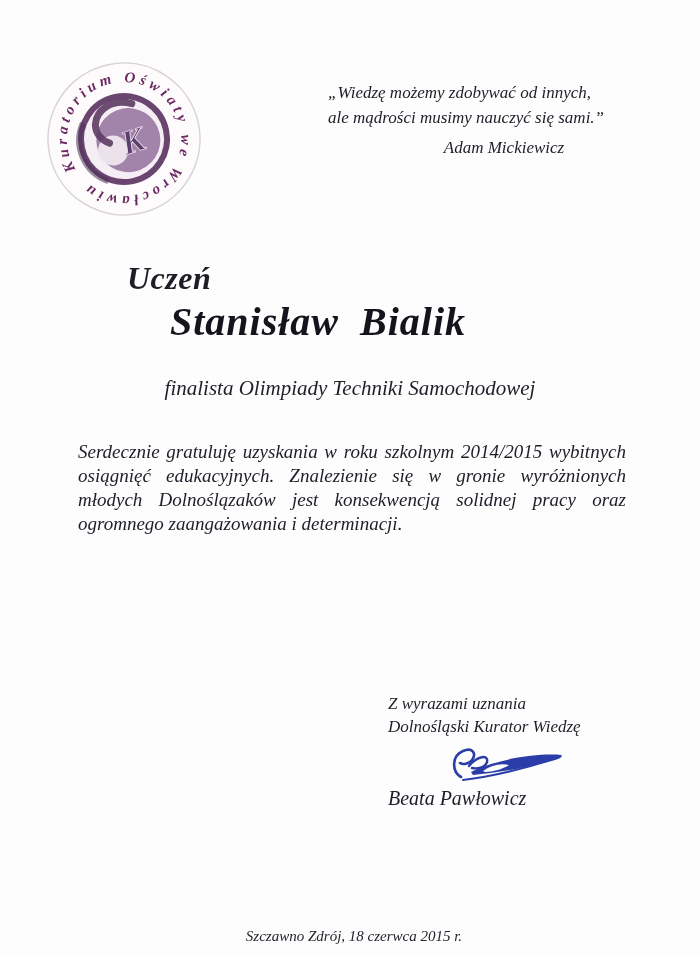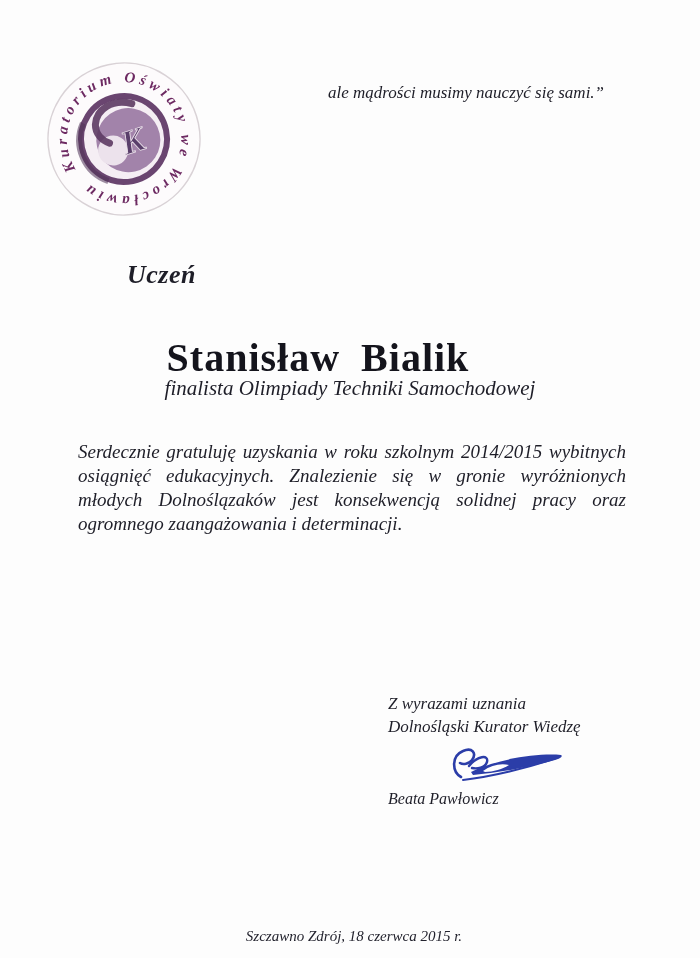--- a/index.html
+++ b/index.html
@@ -113,6 +113,7 @@
   </div>
 
   <div class="quote">
+    <div class="quote-line">„Wiedzę możemy zdobywać od innych,</div>
     <div class="quote-line">ale mądrości musimy nauczyć się sami.”</div>
   </div>
 

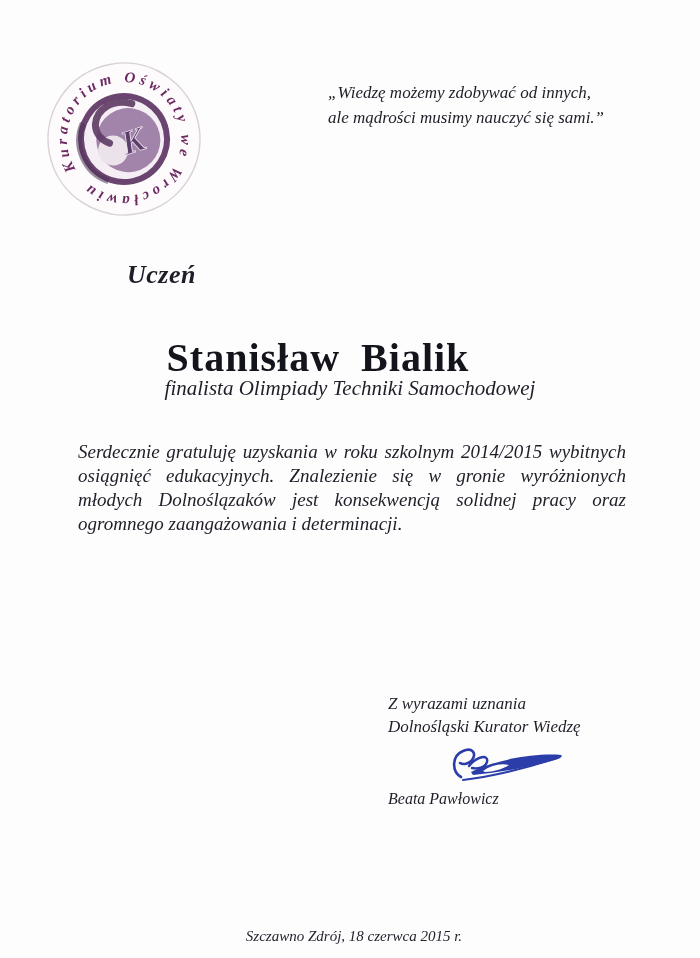--- a/index.html
+++ b/index.html
@@ -115,6 +115,7 @@
   <div class="quote">
     <div class="quote-line">„Wiedzę możemy zdobywać od innych,</div>
     <div class="quote-line">ale mądrości musimy nauczyć się sami.”</div>
+    <div class="quote-author">Adam Mickiewicz</div>
   </div>
 
   <div class="recipient-label">Uczeń</div>

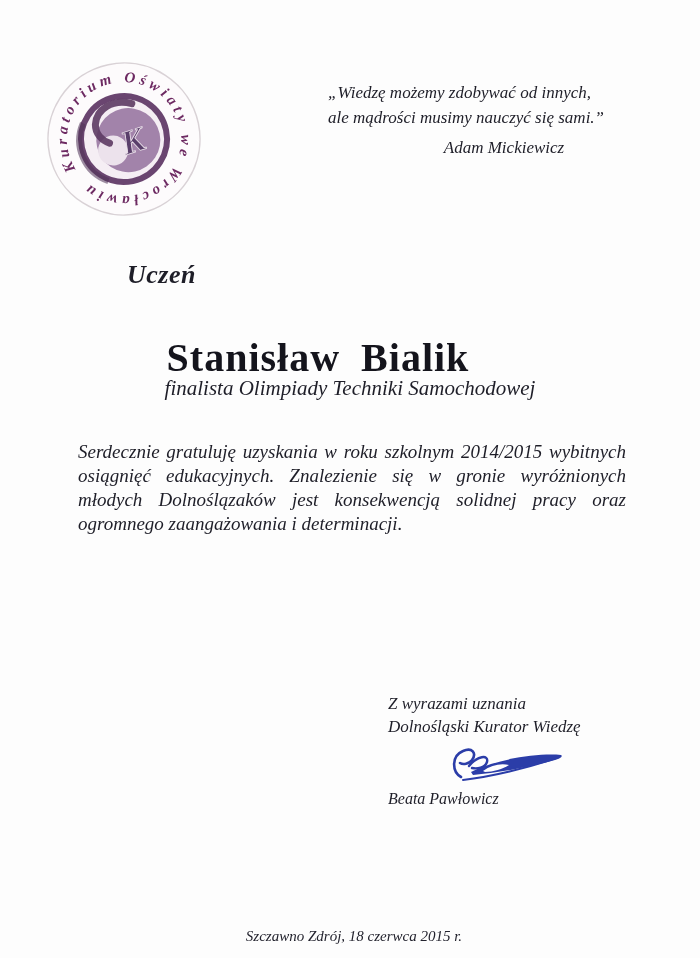--- a/index.html
+++ b/index.html
@@ -45,7 +45,7 @@
   
   .recipient-label{
     position:absolute;left:127px;top:260px;
-    font-style:italic;font-weight:bold;font-size:26px;
+    font-style:italic;font-weight:bold;font-size:32px;
     letter-spacing:.5px;
   }
   .recipient-name{

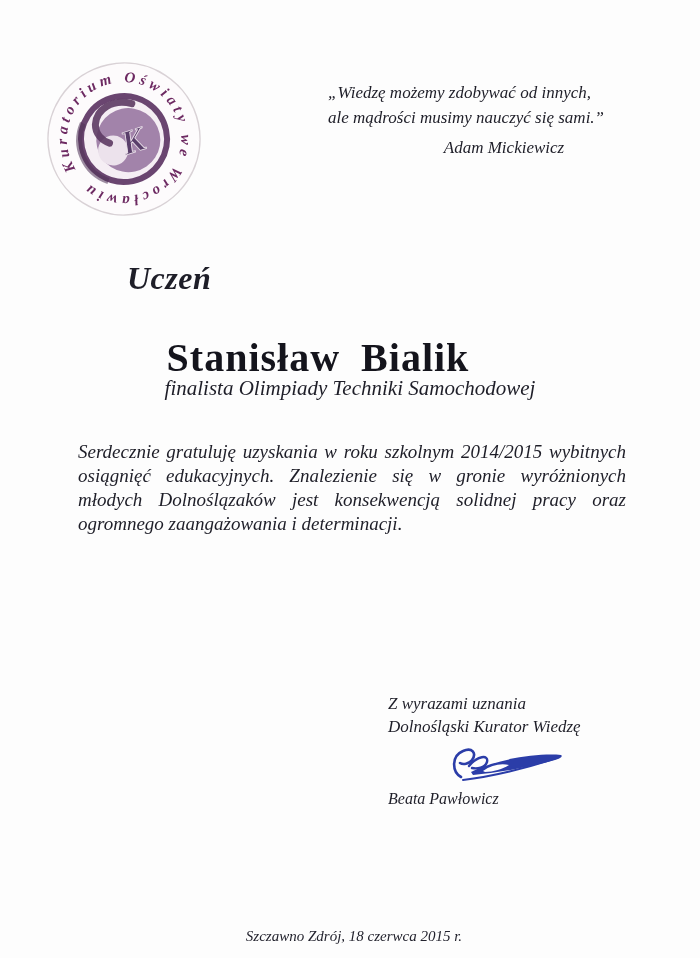--- a/index.html
+++ b/index.html
@@ -51,10 +51,9 @@
   .recipient-name{
     position:absolute;left:0;top:298px;width:636px;
     text-align:center;
-    font-weight:bold;font-size:40px;
+    font-style:italic;font-weight:bold;font-size:40px;
     letter-spacing:1px;word-spacing:10px;
     color:#14141c;
-    margin-top:36px;
   }
   .recipient-subtitle{
     position:absolute;left:0;top:376px;width:700px;

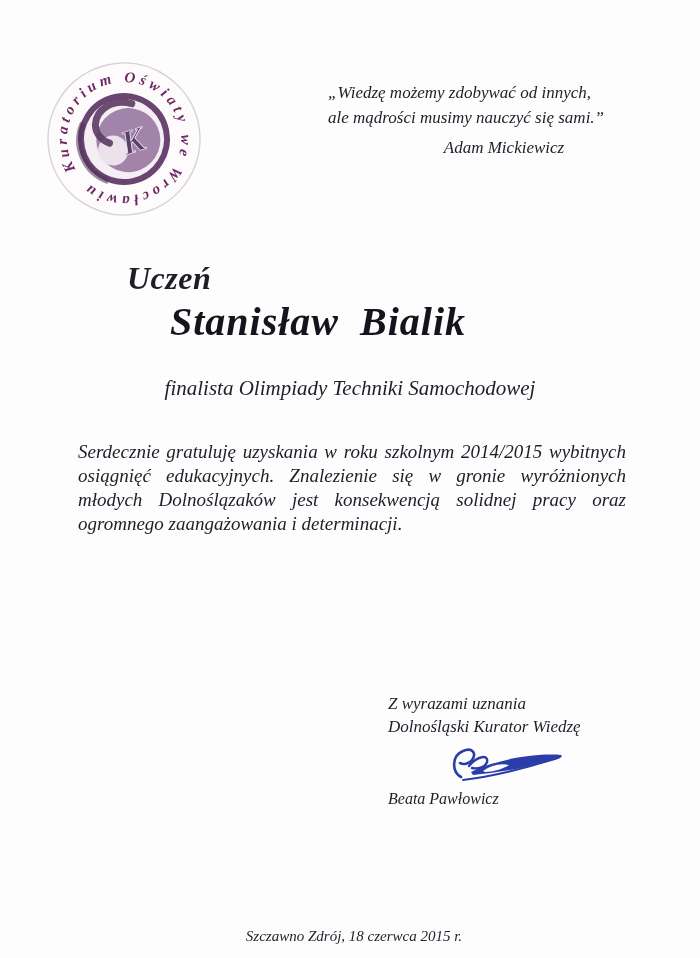--- a/index.html
+++ b/index.html
@@ -77,7 +77,7 @@
     font-style:italic;font-size:17px;line-height:23px;
   }
   .sig-ink{display:block;margin:6px auto 0 auto;}
-  .signer-name{font-size:16px;margin-top:1px;}
+  .signer-name{font-size:20px;margin-top:1px;}
 
   
   .dateline{

